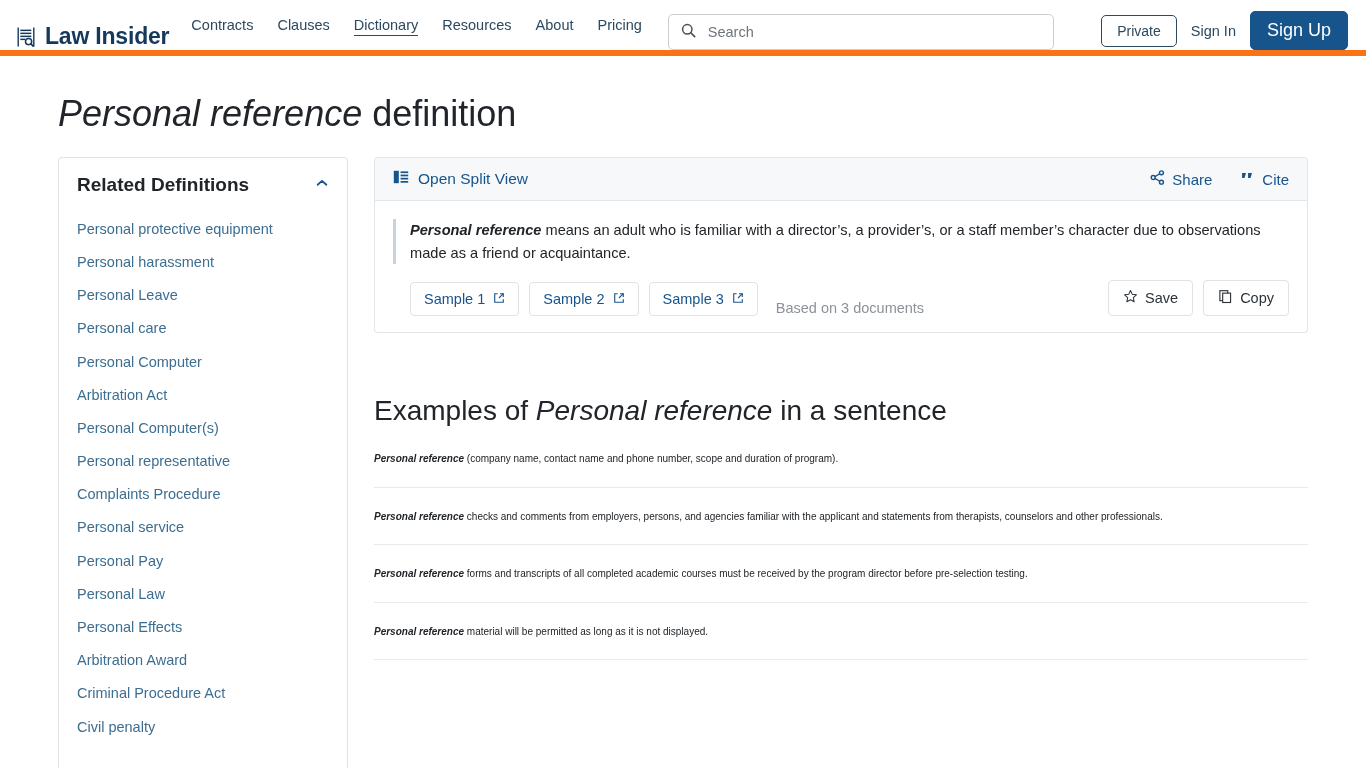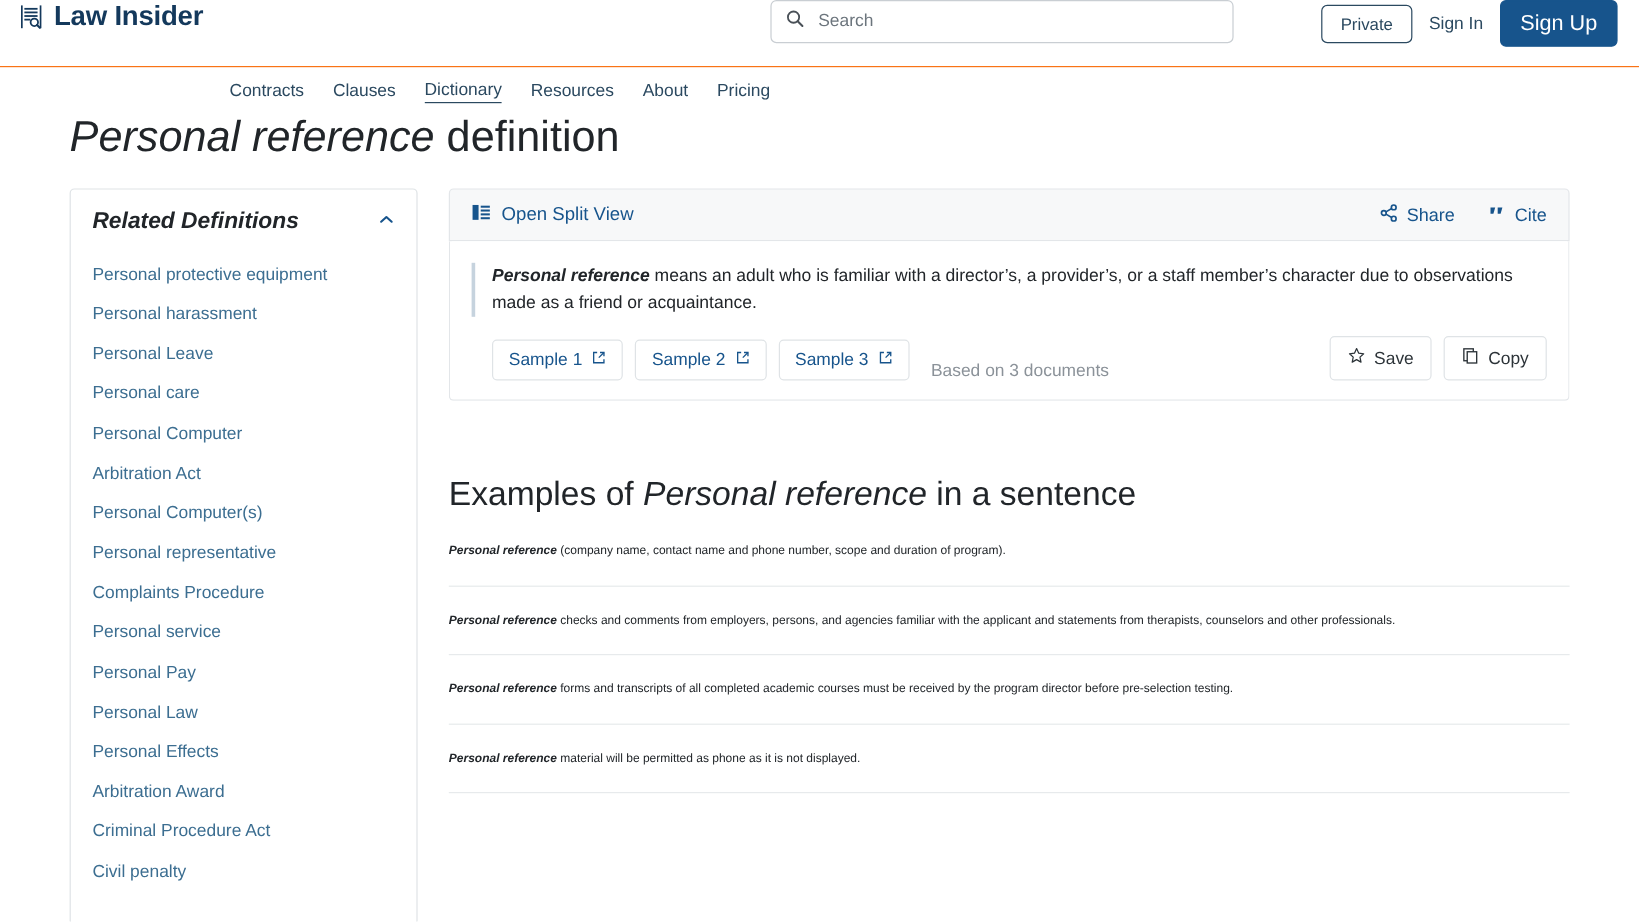--- a/index.html
+++ b/index.html
@@ -18,9 +18,9 @@
     height: 56px;
     width: 100%;
     display: flex;
-    align-items: flex-start;
+    align-items: flex-end;
     padding: 0 18px 0 14px;
-    border-bottom: 1px solid #f97316;
+    border-bottom: 6px solid #f97316;
     background: #ffffff;
     position: relative;
   }

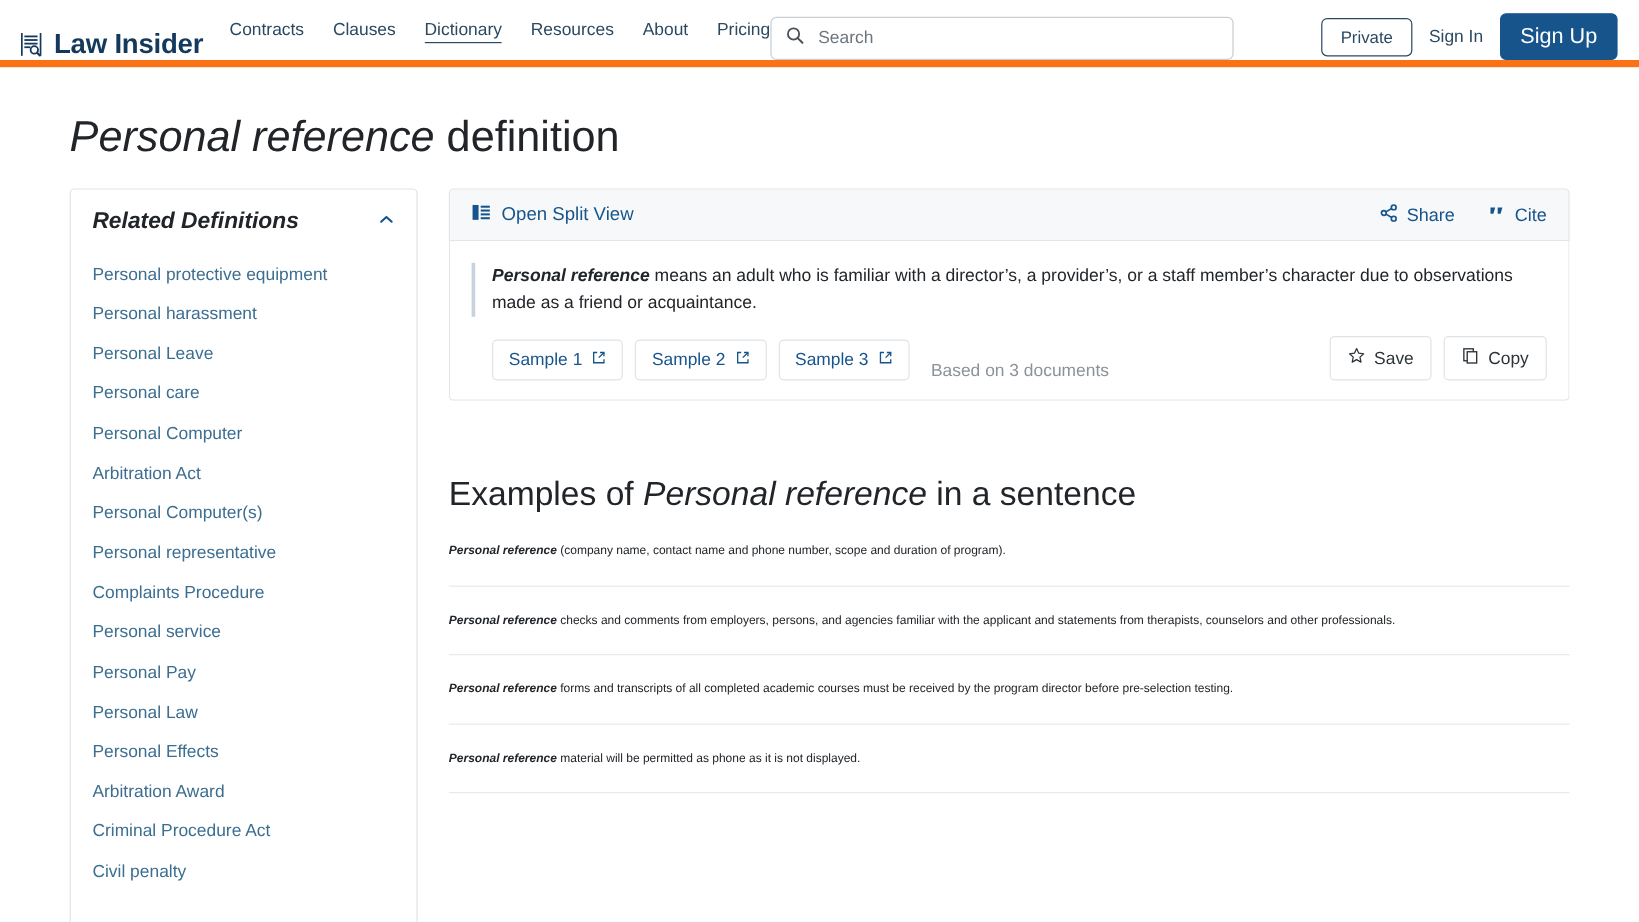--- a/index.html
+++ b/index.html
@@ -59,6 +59,7 @@
   }
 
   .search-wrap {
+    margin-left: 26px;
     width: 386px;
     height: 36px;
     border: 1px solid #c9ced3;

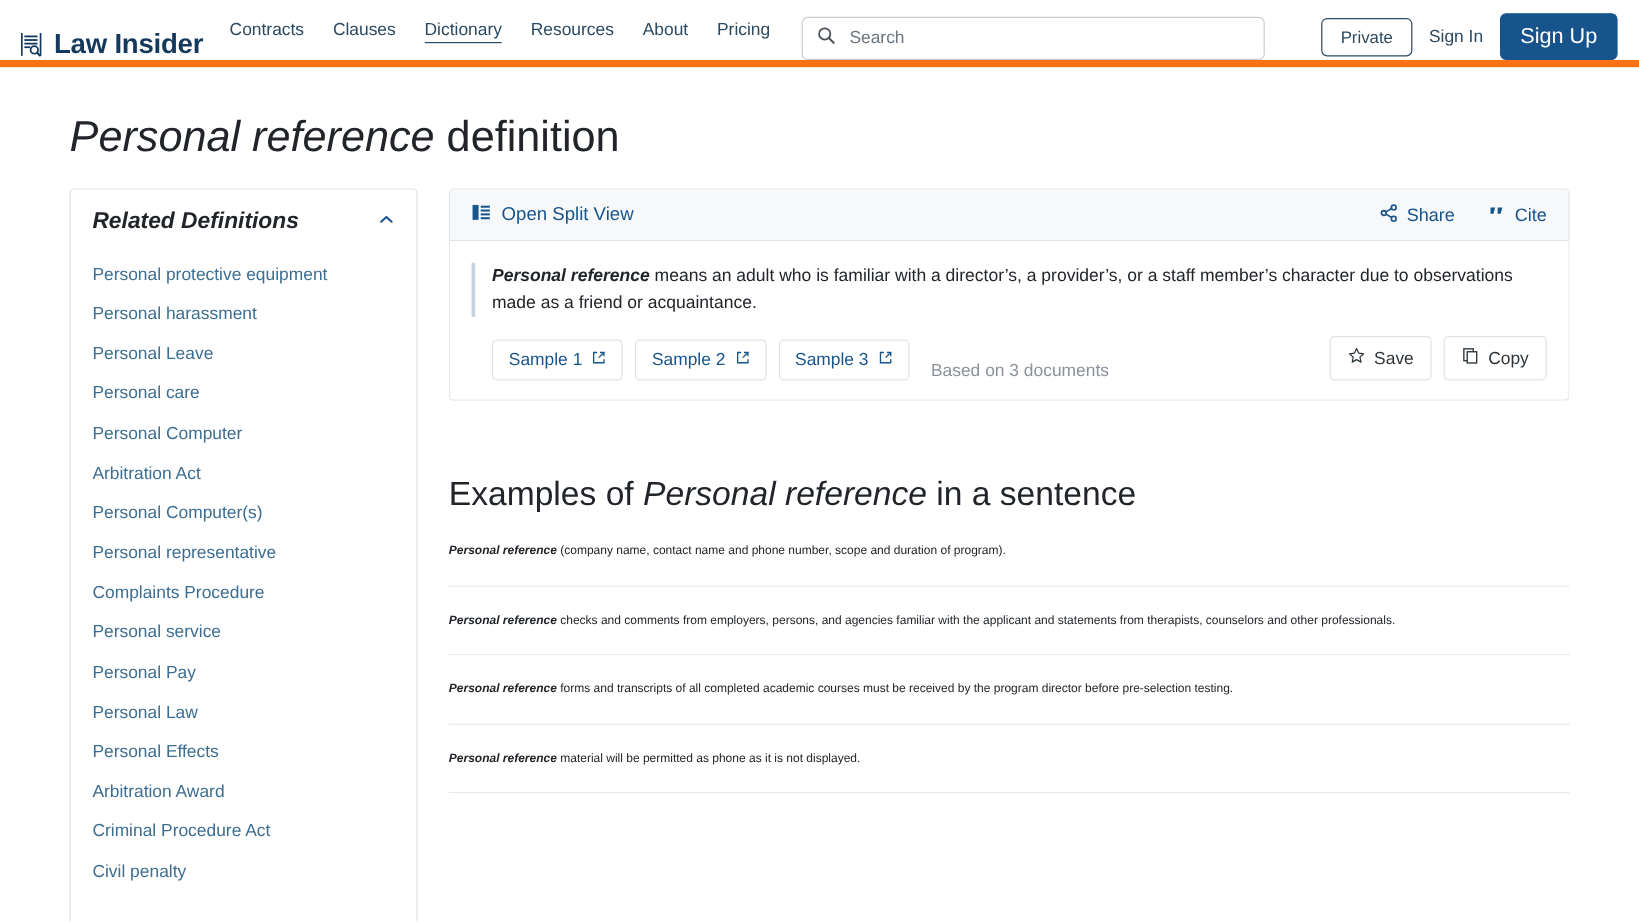--- a/index.html
+++ b/index.html
@@ -153,7 +153,6 @@
     justify-content: space-between;
     margin-bottom: 16px;
     cursor: pointer;
-    font-style: italic;
   }
   .sidebar-title {
     font-size: 19px;

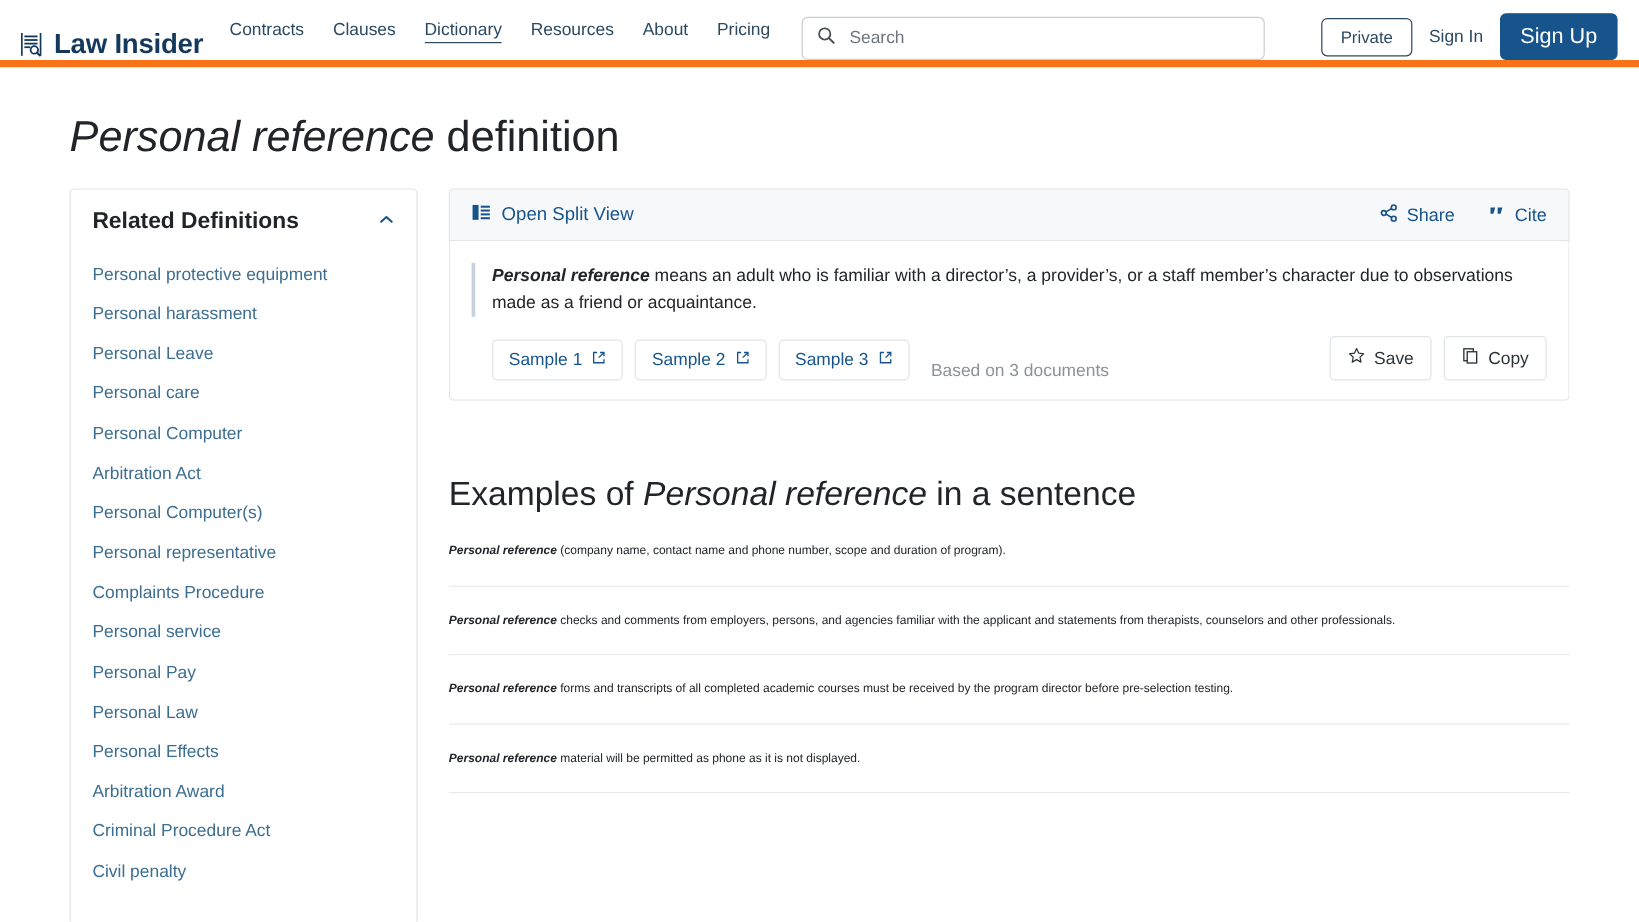--- a/index.html
+++ b/index.html
@@ -475,7 +475,7 @@
 
       <p class="example"><b>Personal reference</b><span> forms and transcripts of all completed academic courses must be received by the program director before pre-selection testing.</span></p>
 
-      <p class="example"><b>Personal reference</b><span> material will be permitted as phone as it is not displayed.</span></p>
+      <p class="example"><b>Personal reference</b><span> material will be permitted as long as it is not displayed.</span></p>
 
       <p class="example"></p>
     </div>

